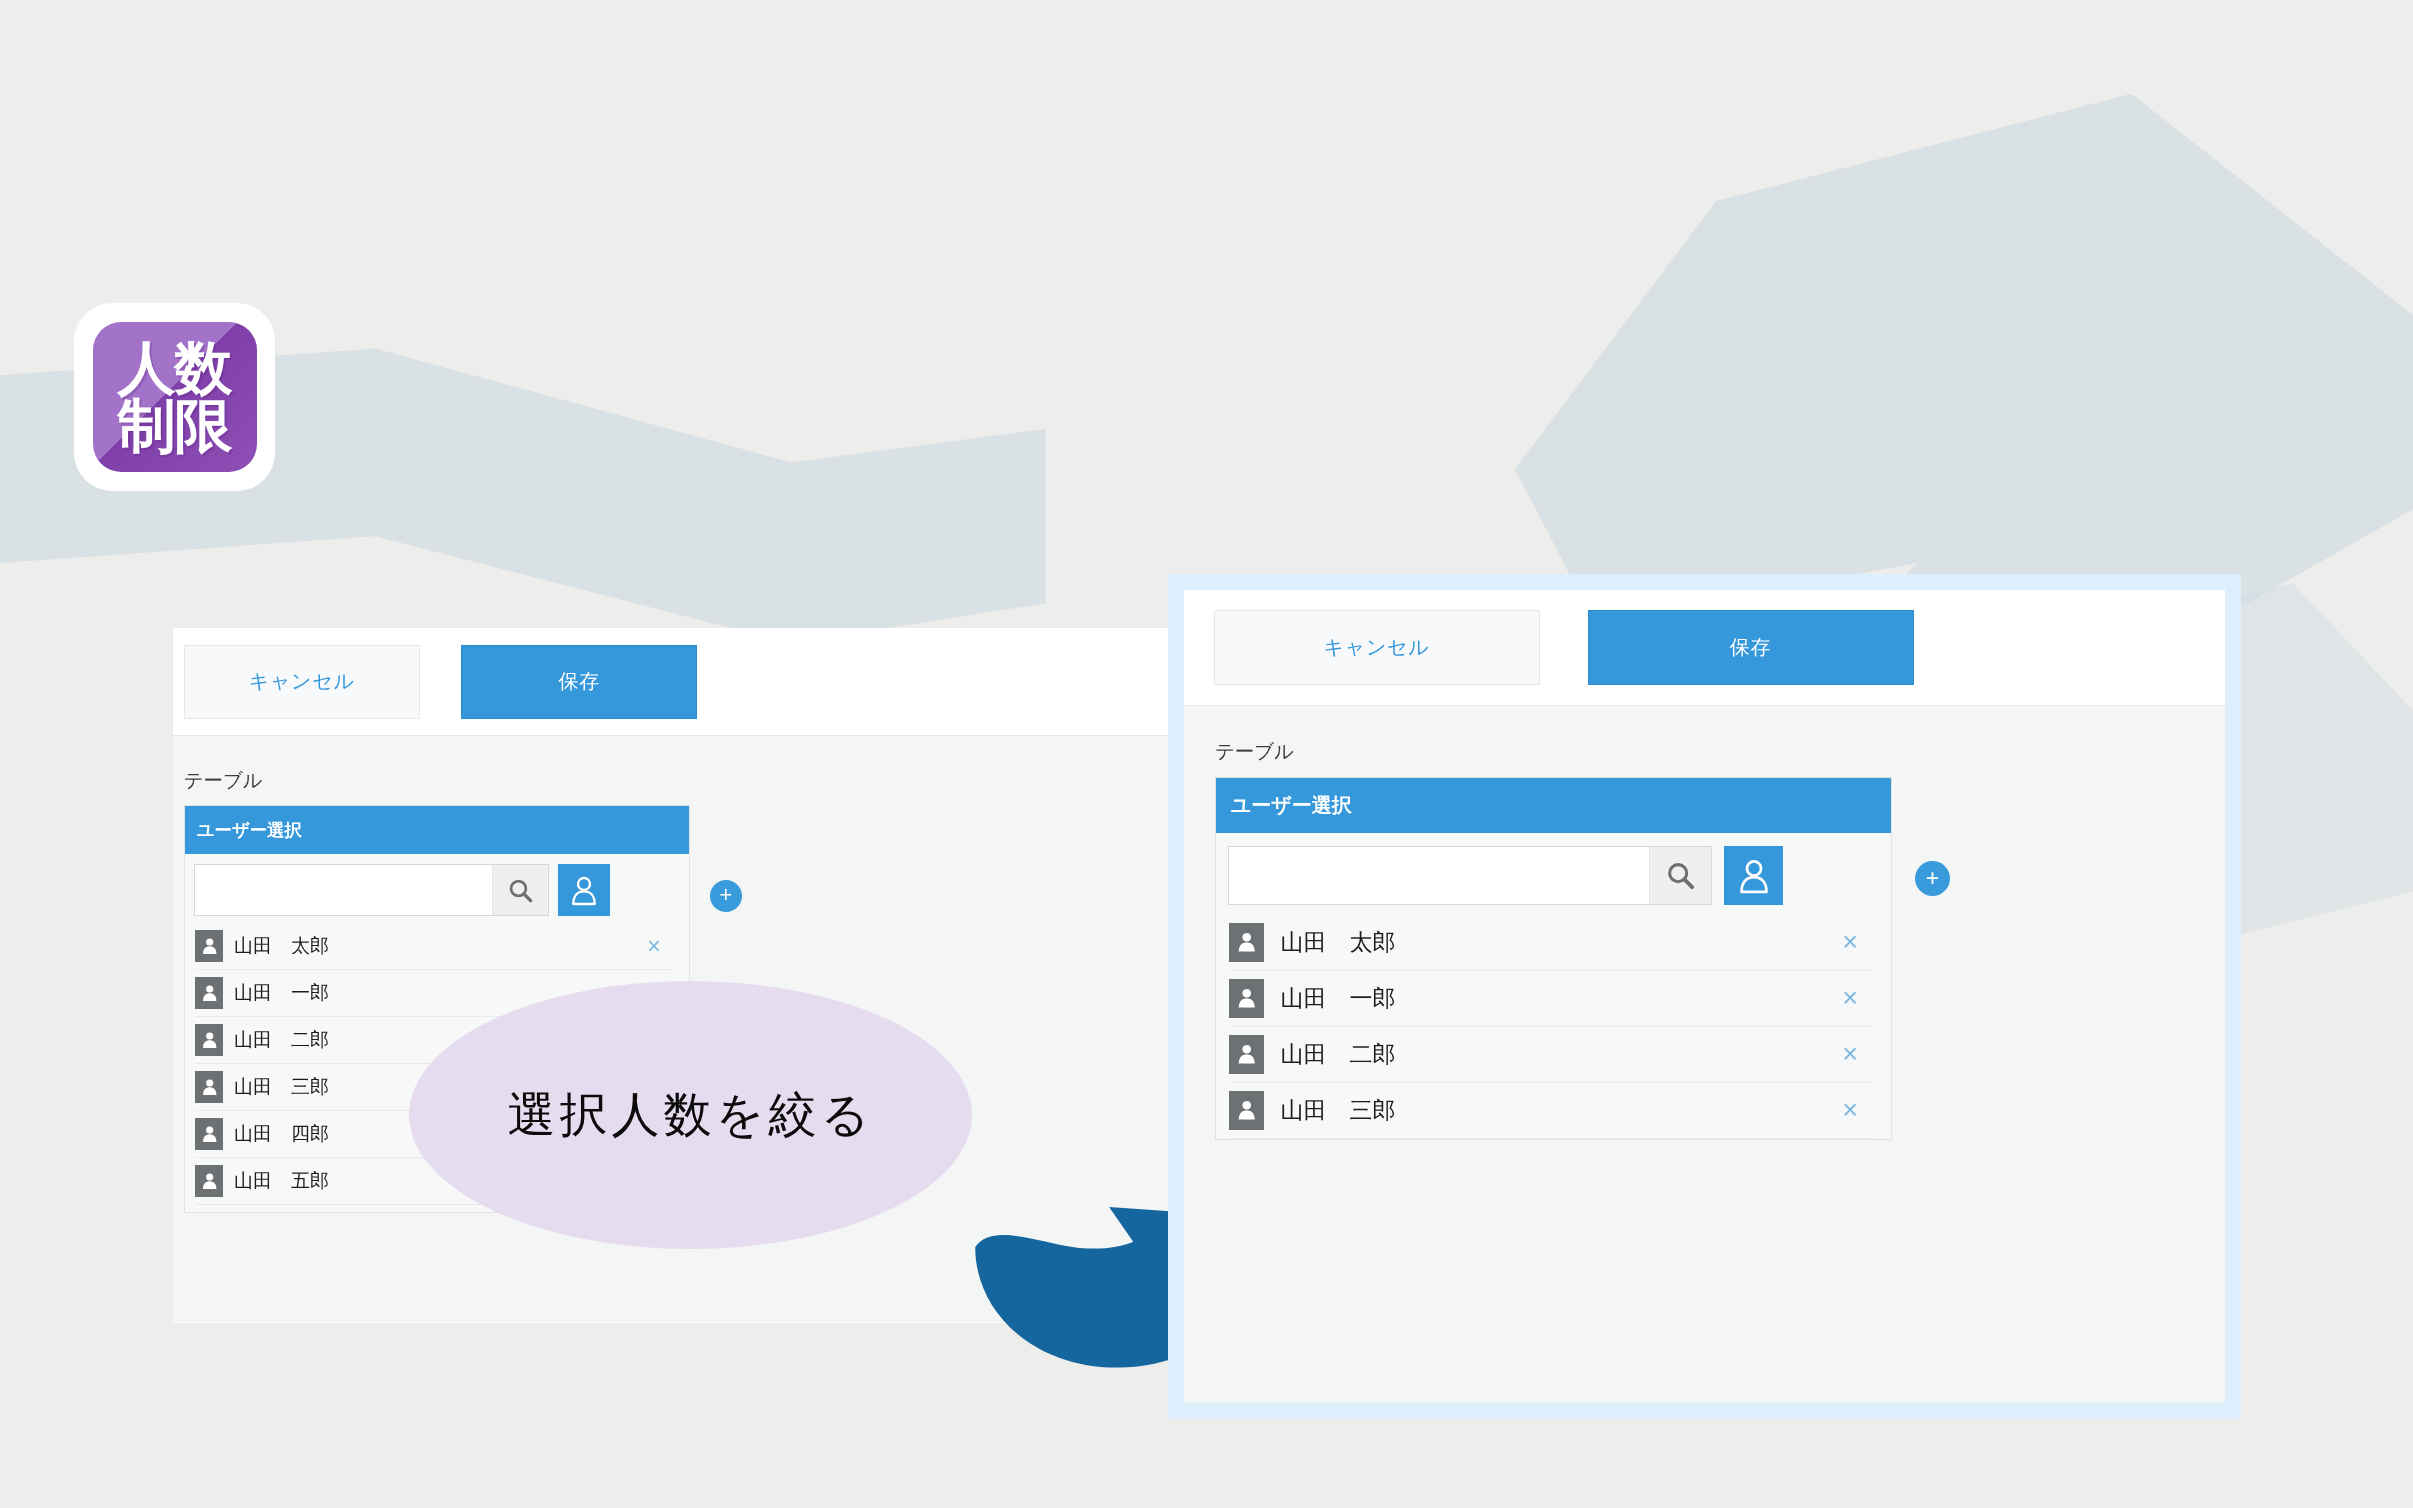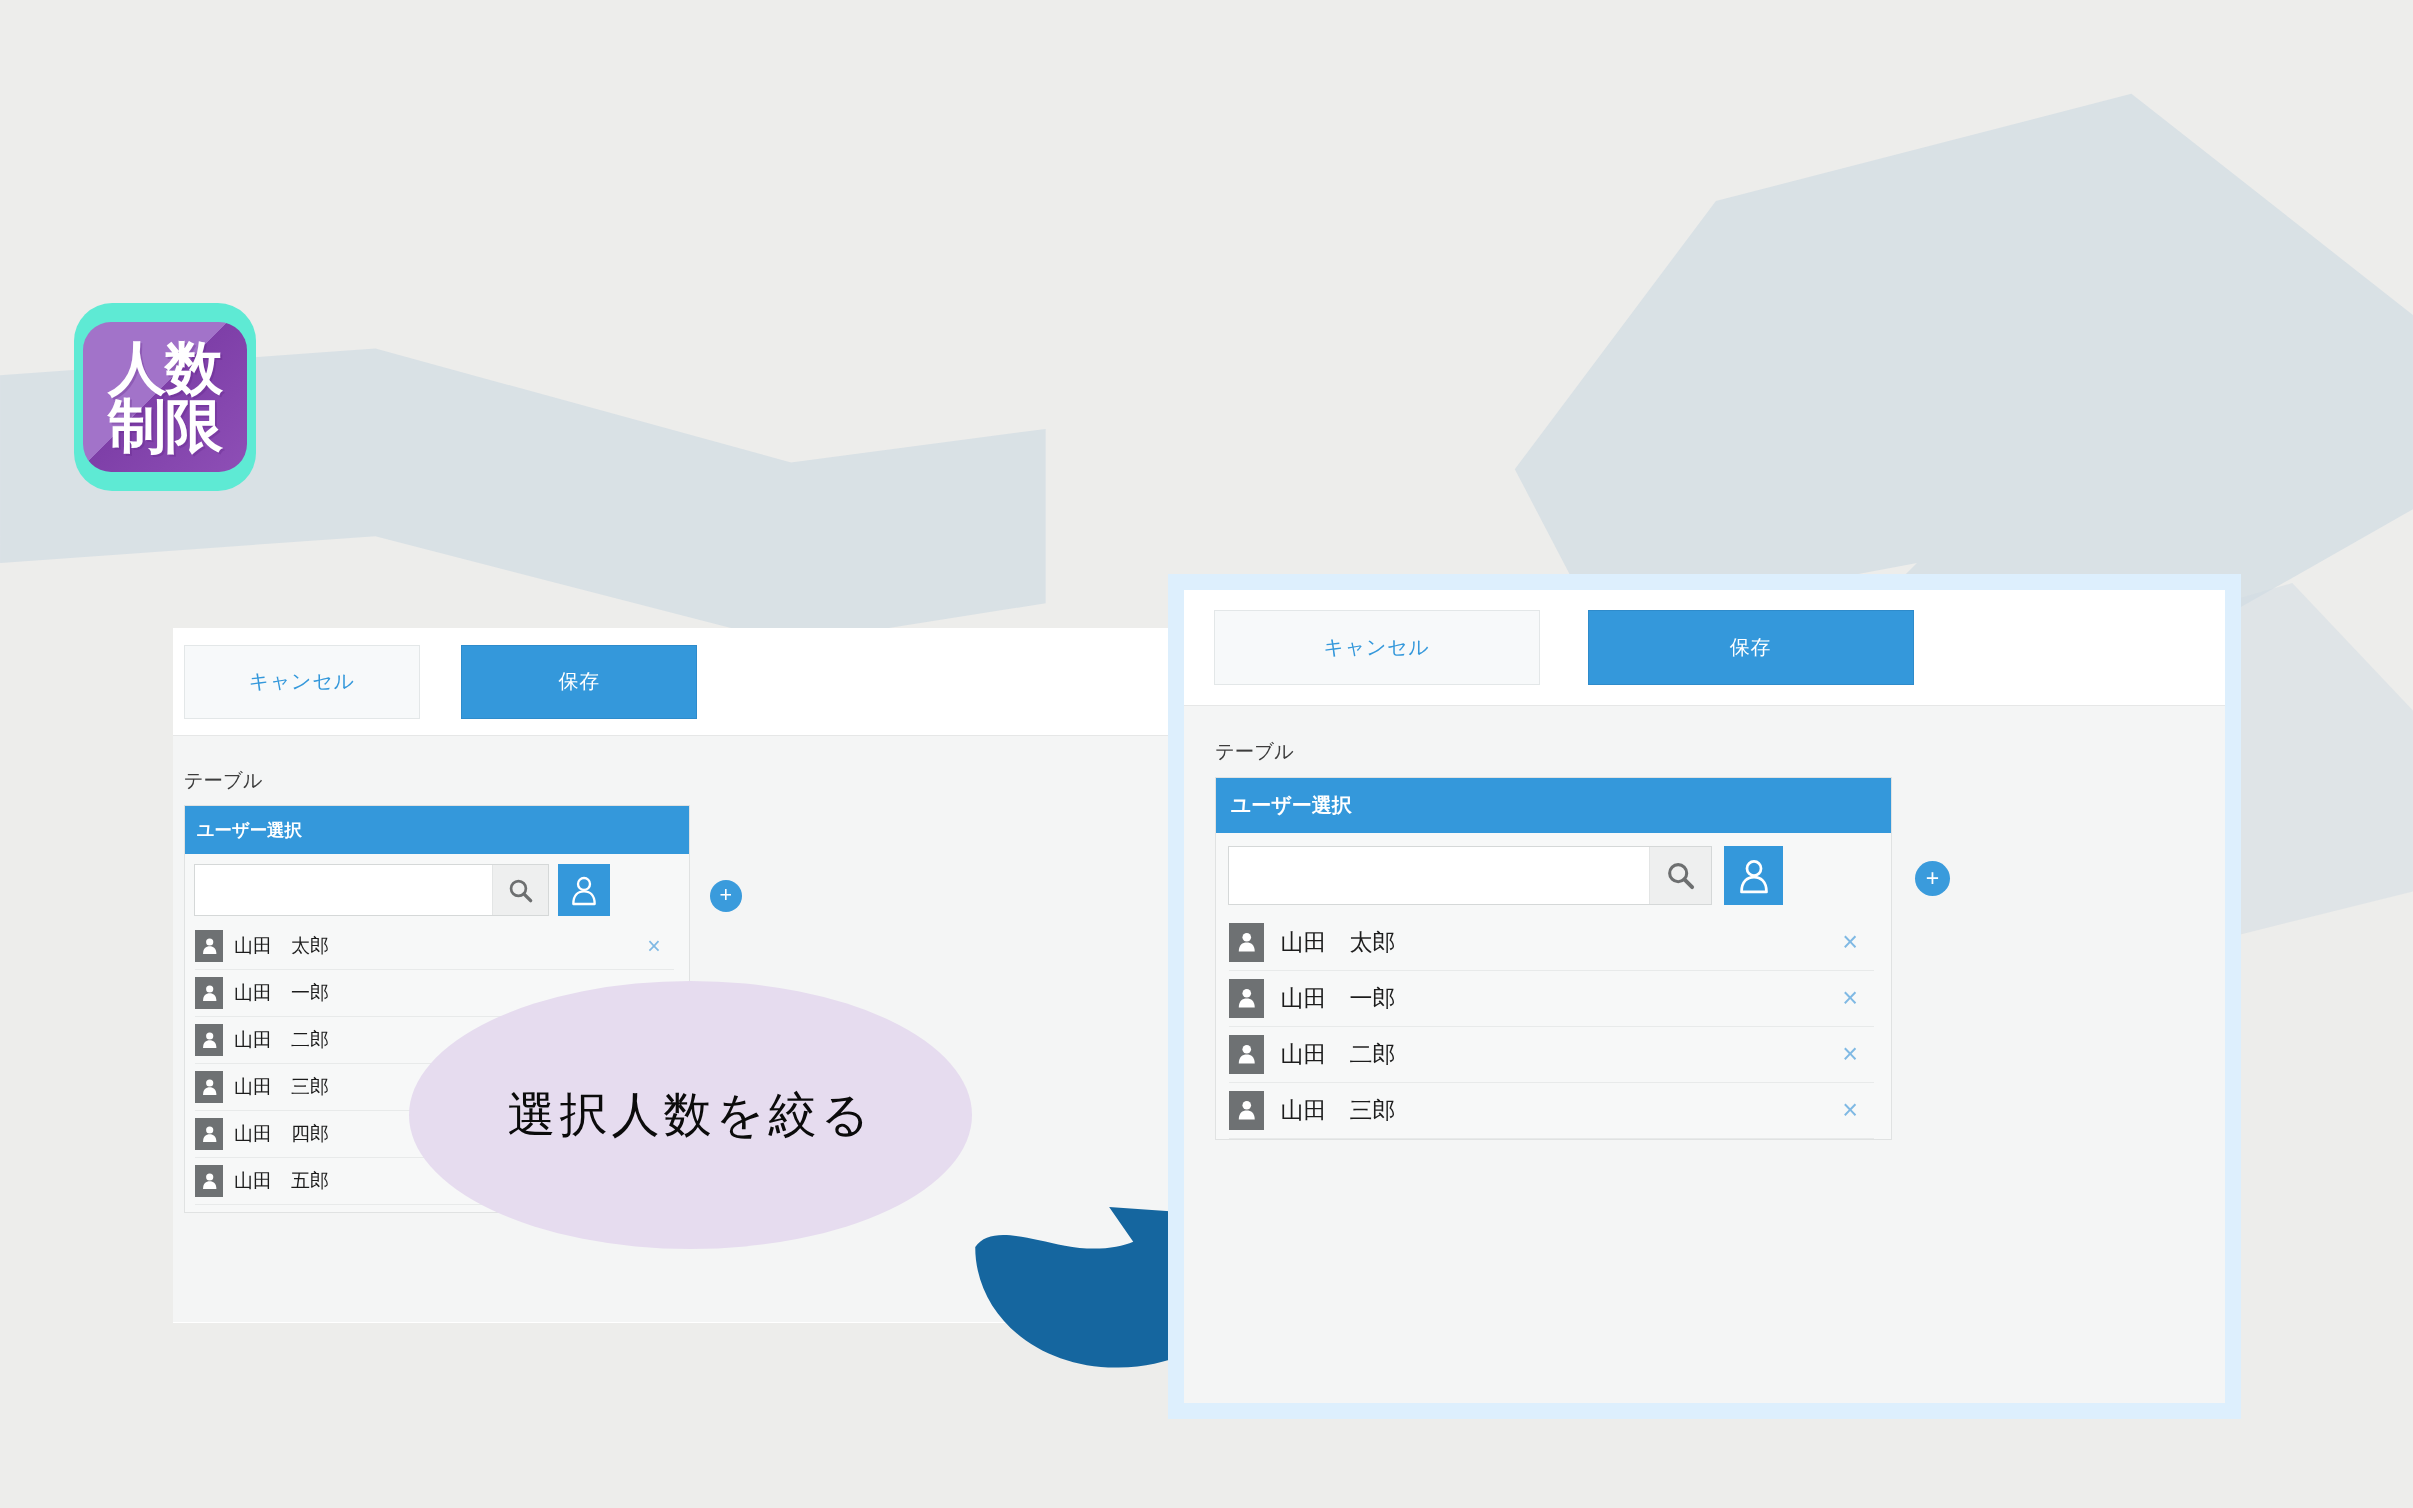--- a/index.html
+++ b/index.html
@@ -36,9 +36,9 @@
     position: absolute;
     left: 74px;
     top: 303px;
-    width: 182px;
+    width: 201px;
     height: 188px;
-    background: #5eead4;
+    background: #ffffff;
     border-radius: 38px;
     display: flex;
     align-items: center;

